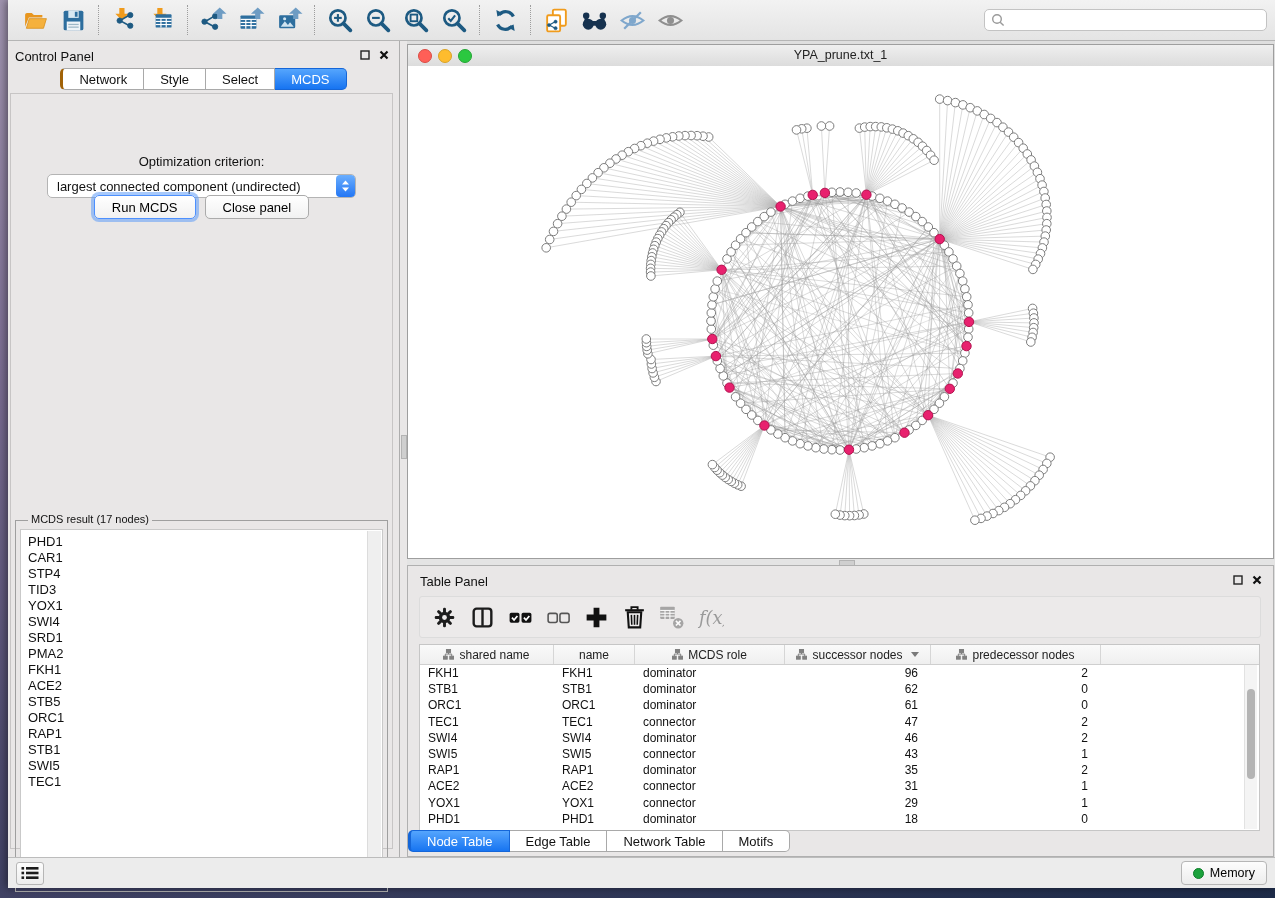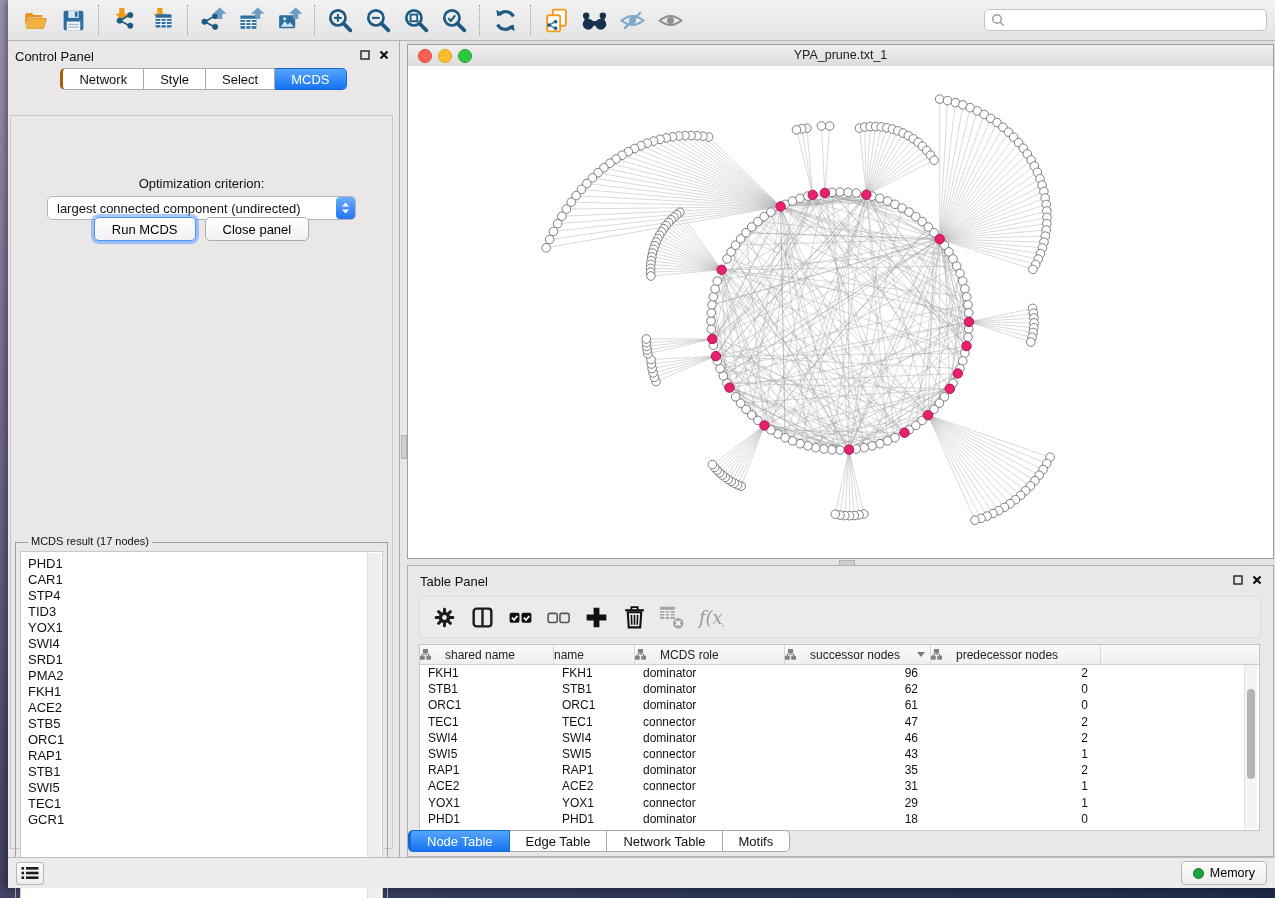--- a/index.html
+++ b/index.html
@@ -31,7 +31,7 @@
   .seg-btn:first-child{border-left:3px solid #a16207;border-radius:5px 0 0 5px;}
   .seg-btn:last-child{border-radius:0 5px 5px 0;}
   .seg-btn.active{background:linear-gradient(#55a5fd,#1774f1);border-color:#1566d8;color:#fff;}
-  .cp-body{position:absolute;left:2px;right:6px;top:52px;bottom:8px;border:1px solid #c7c5c5;margin-top:22px;}
+  .cp-body{position:absolute;left:2px;right:6px;top:52px;bottom:8px;border:1px solid #c7c5c5;}
   .opt-label{position:absolute;left:0;right:0;top:60px;text-align:center;font-size:13px;}
   .dropdown{position:absolute;left:36px;right:36px;top:80px;height:24px;background:#fff;
     border:1px solid #b4b4b4;border-radius:5px;display:flex;align-items:center;cursor:pointer;box-sizing:border-box;}

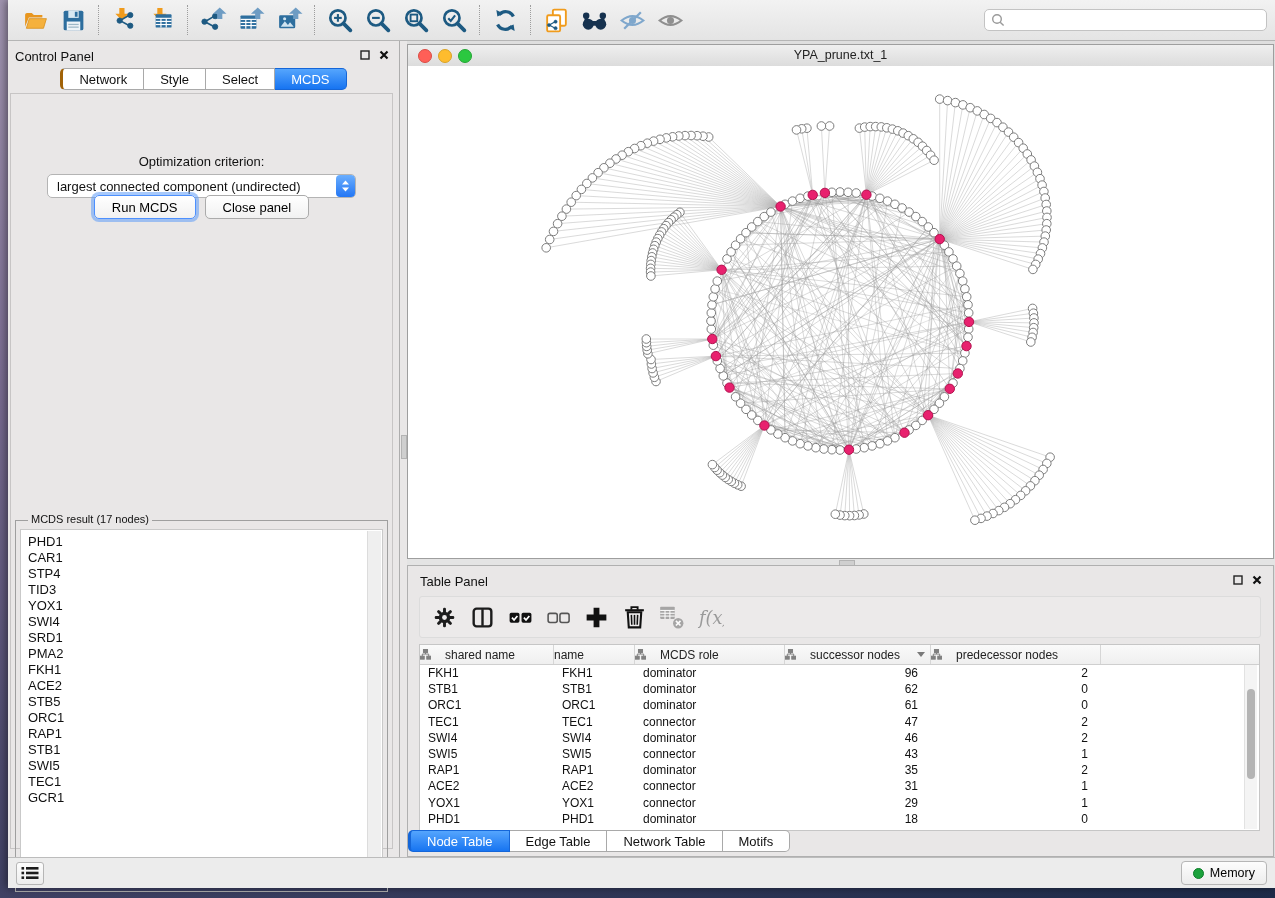--- a/index.html
+++ b/index.html
@@ -68,7 +68,7 @@
   .tp-btn.disabled{cursor:default;}
   .ttable{position:absolute;left:11px;right:13px;top:78px;height:187px;background:#fff;border:1px solid #c6c6c6;box-sizing:border-box;overflow:hidden;}
   .thead{display:flex;height:19px;background:linear-gradient(#fafafa,#efefef);border-bottom:1px solid #cfcfcf;}
-  .th{display:flex;align-items:center;gap:14px;font-size:12px;color:#222;
+  .th{display:flex;align-items:center;justify-content:center;gap:5px;font-size:12px;color:#222;
     border-right:1px solid #d6d6d6;box-sizing:border-box;cursor:pointer;white-space:nowrap;}
   .trow{display:flex;height:16.2px;align-items:center;}
   .td{font-size:12px;box-sizing:border-box;padding:0 8px;white-space:nowrap;overflow:hidden;cursor:default;}

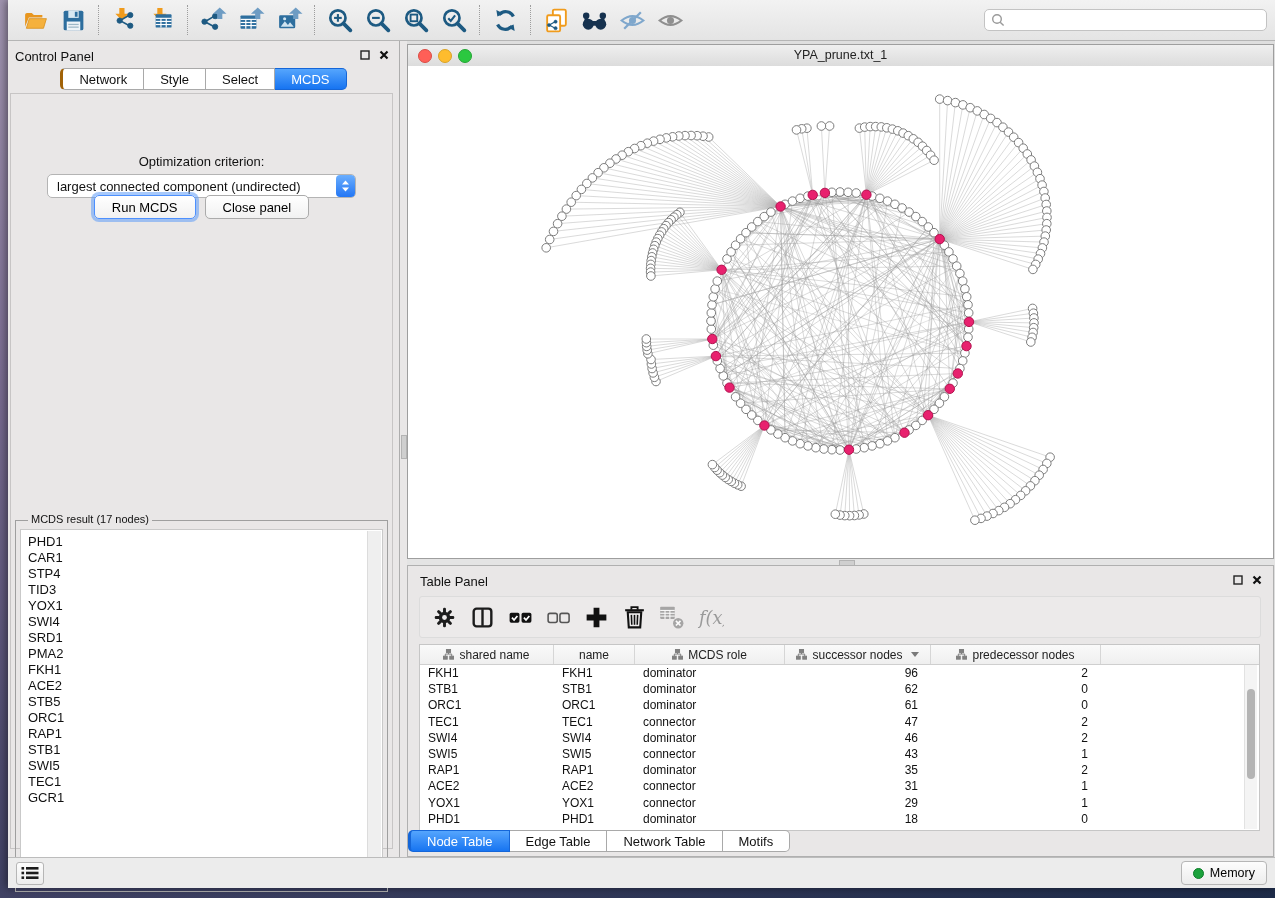--- a/index.html
+++ b/index.html
@@ -355,7 +355,6 @@
                 <div class="list-item">STB1</div>
                 <div class="list-item">SWI5</div>
                 <div class="list-item">TEC1</div>
-                <div class="list-item">GCR1</div>
               </div>
             <div class="list-scroll"></div>
           </div>

